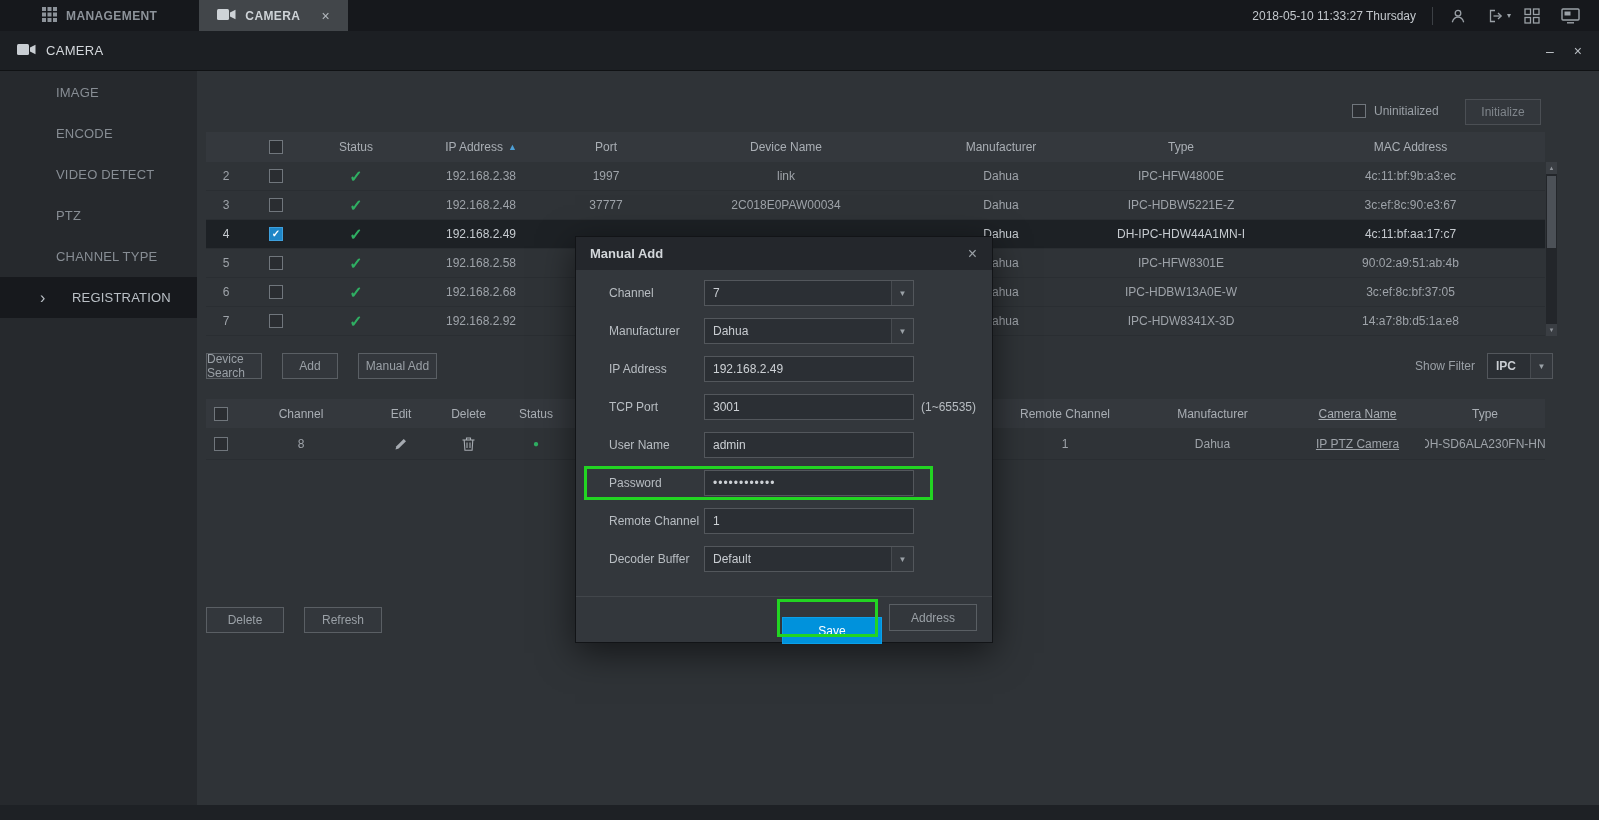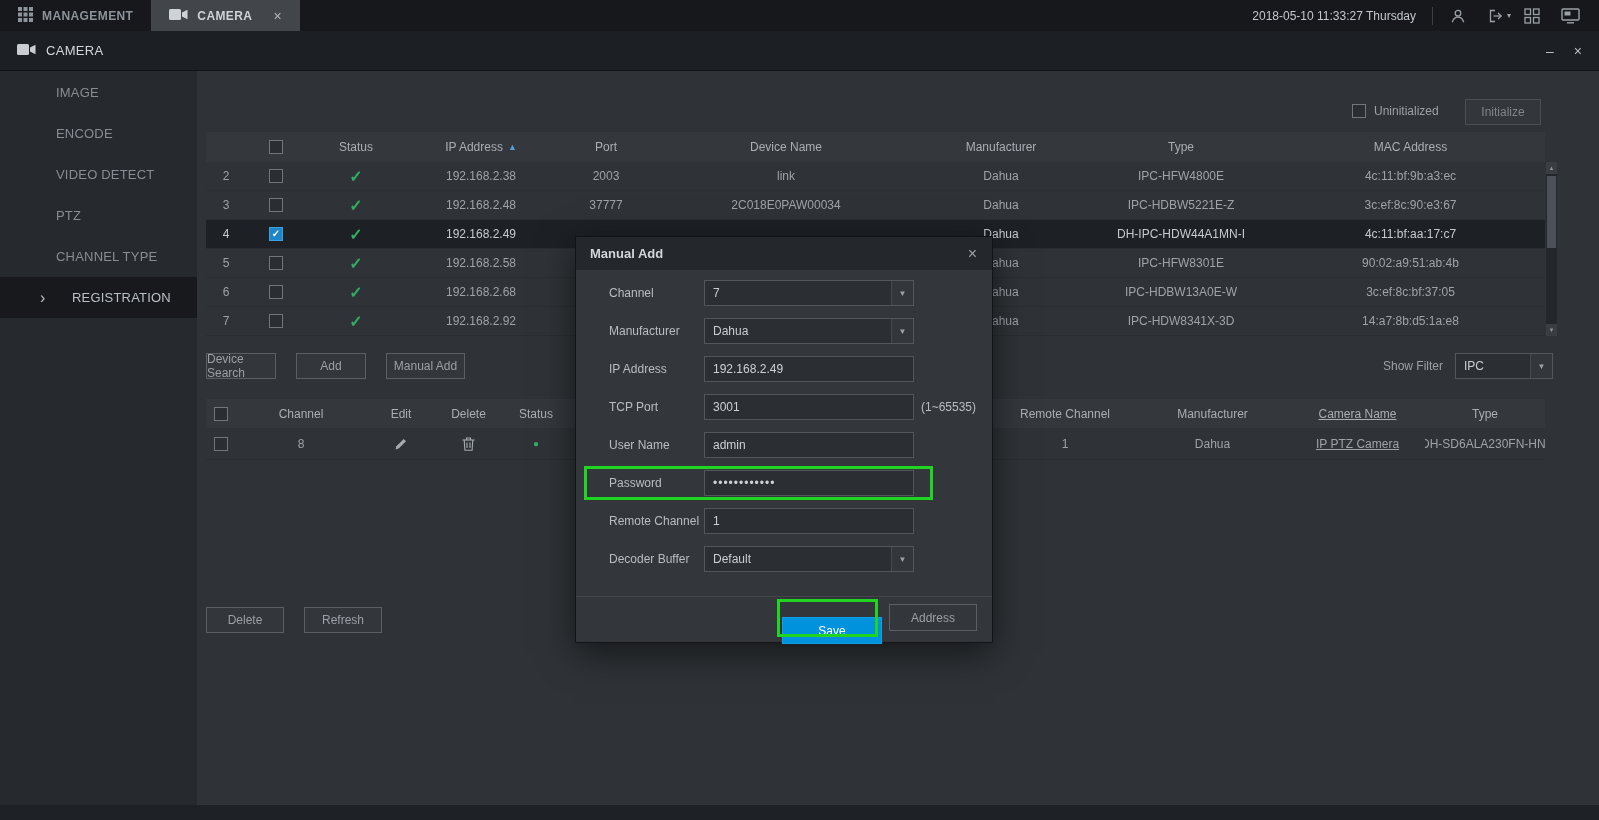--- a/index.html
+++ b/index.html
@@ -12,7 +12,7 @@
 
   
   .taskbar { position:absolute; top:0; left:0; right:0; height:31px; background:#16181c; display:flex; align-items:stretch; z-index:30; }
-  .task-tab { display:flex; align-items:center; gap:9px; padding:0 18px; font-size:12px; font-weight:bold; letter-spacing:.4px; color:#8d939a; cursor:pointer; }
+  .task-tab { display:flex; align-items:center; gap:9px; padding:0 18px; font-size:12px; font-weight:bold; letter-spacing:.4px; color:#8d939a; cursor:pointer;margin-left:24px; }
   .task-tab.active { background:#42464a; color:#ced3d7; }
   .tab-close { margin-left:12px; font-weight:normal; font-size:14px; color:#b3b8bd; cursor:pointer; }
   .task-right { margin-left:auto; display:flex; align-items:center; padding-right:10px; }

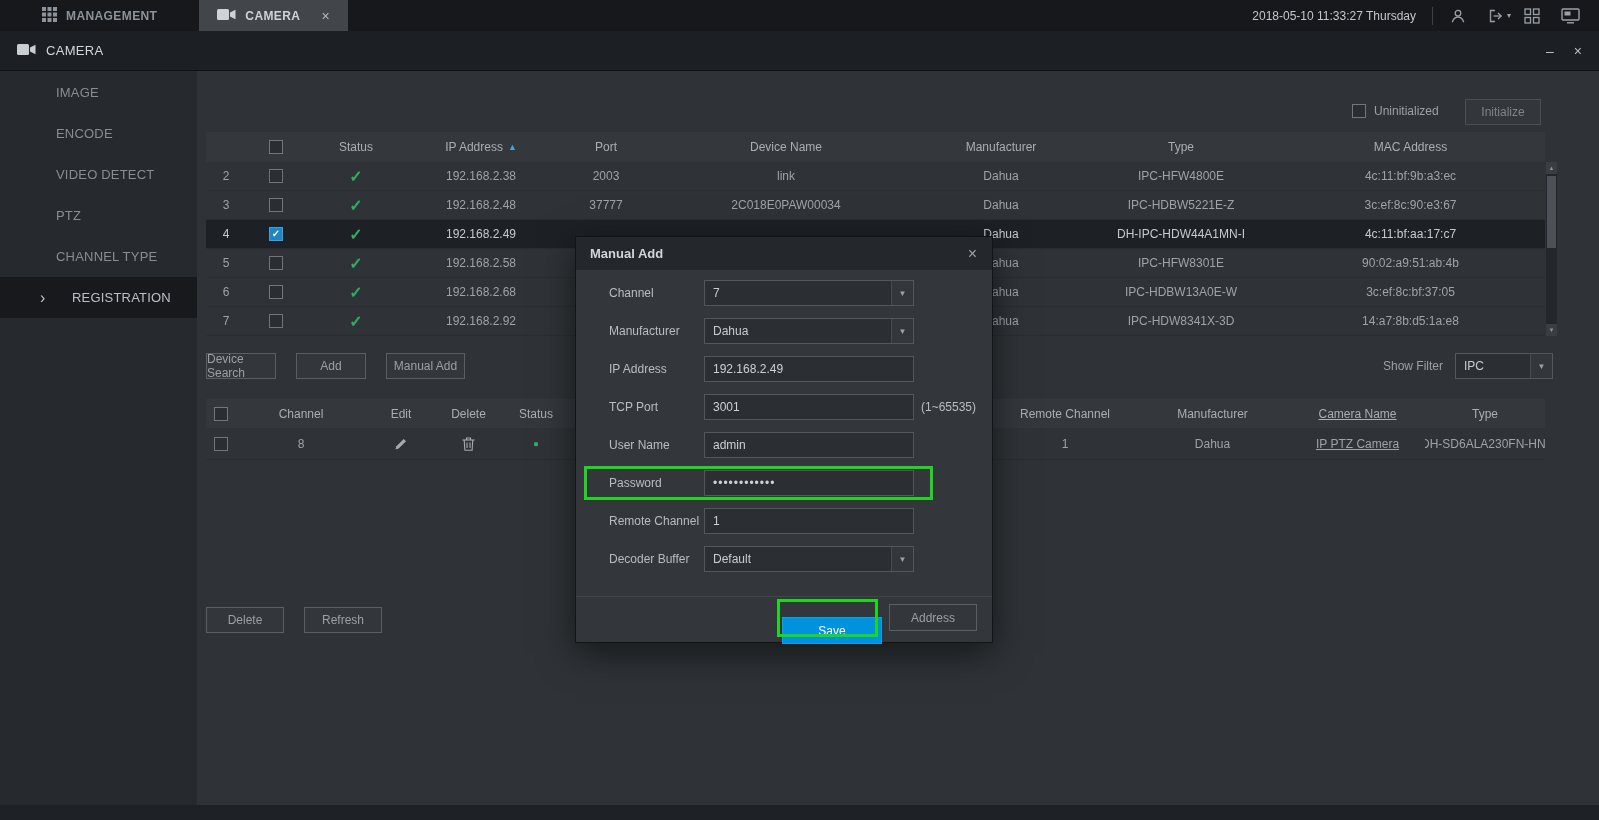--- a/index.html
+++ b/index.html
@@ -244,7 +244,7 @@
           <span class="status-check">✓</span>
         </div>
       <div class="c ip">192.168.2.38</div>
-      <div class="c port">2003</div>
+      <div class="c port">1997</div>
       <div class="c dev">link</div>
       <div class="c manu">Dahua</div>
       <div class="c type">IPC-HFW4800E</div>

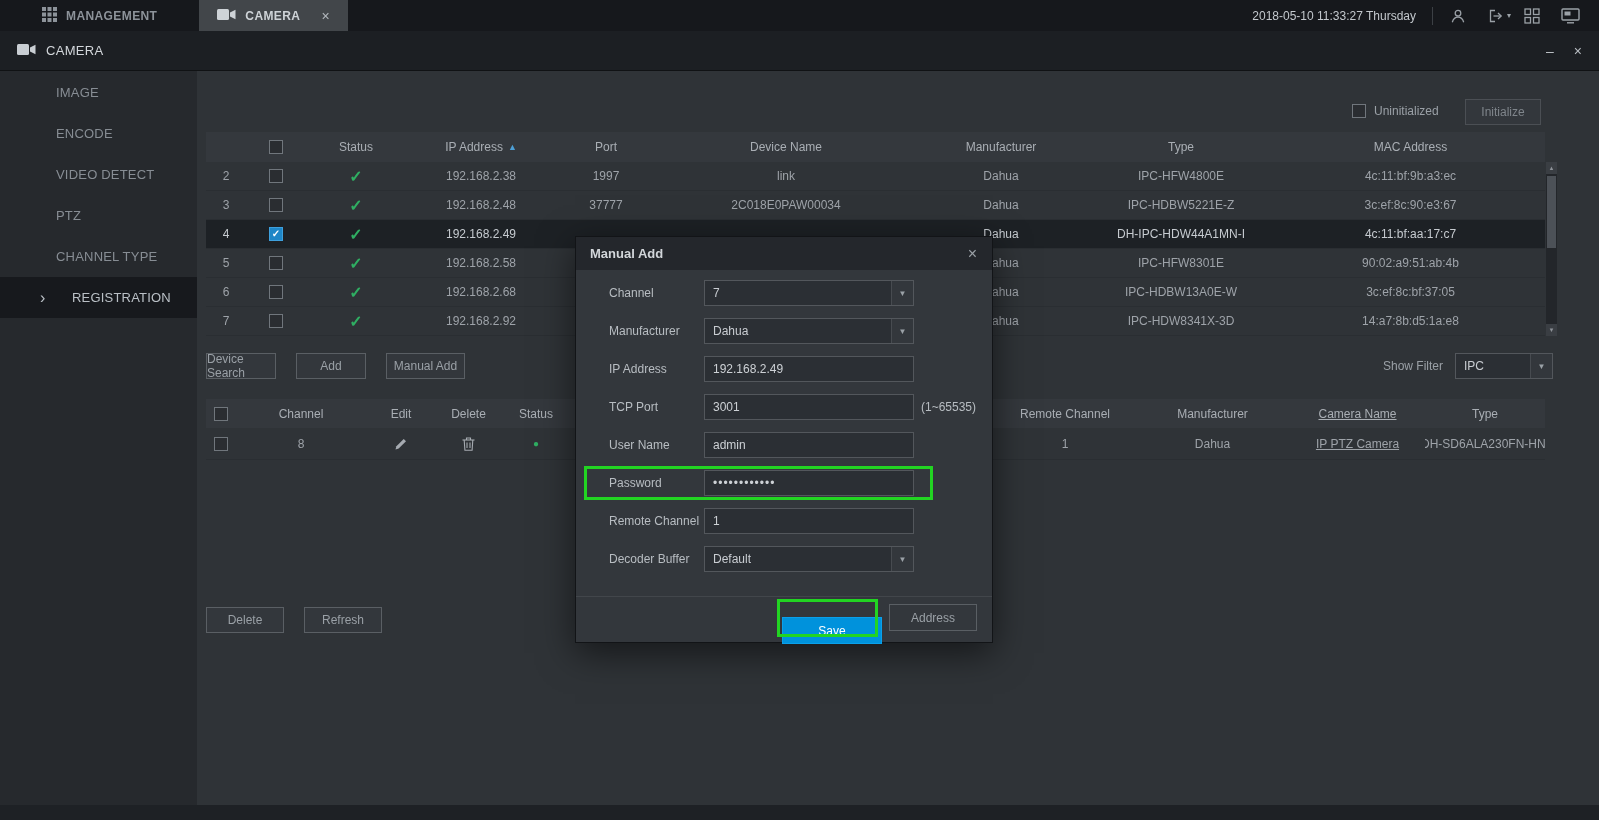--- a/index.html
+++ b/index.html
@@ -67,7 +67,7 @@
 
   
   .toolbar { position:absolute; left:206px; top:353px; display:flex; gap:20px; z-index:4; }
-  .toolbar .btn { width:70px; }
+  .toolbar .btn { width:56px; }
   .toolbar .btn.wide { width:79px; }
   .showfilter { position:absolute; top:353px; right:46px; height:26px; display:flex; align-items:center; gap:12px; font-size:12px; color:#9aa0a6; z-index:4; }
   .showfilter .select { width:98px; }

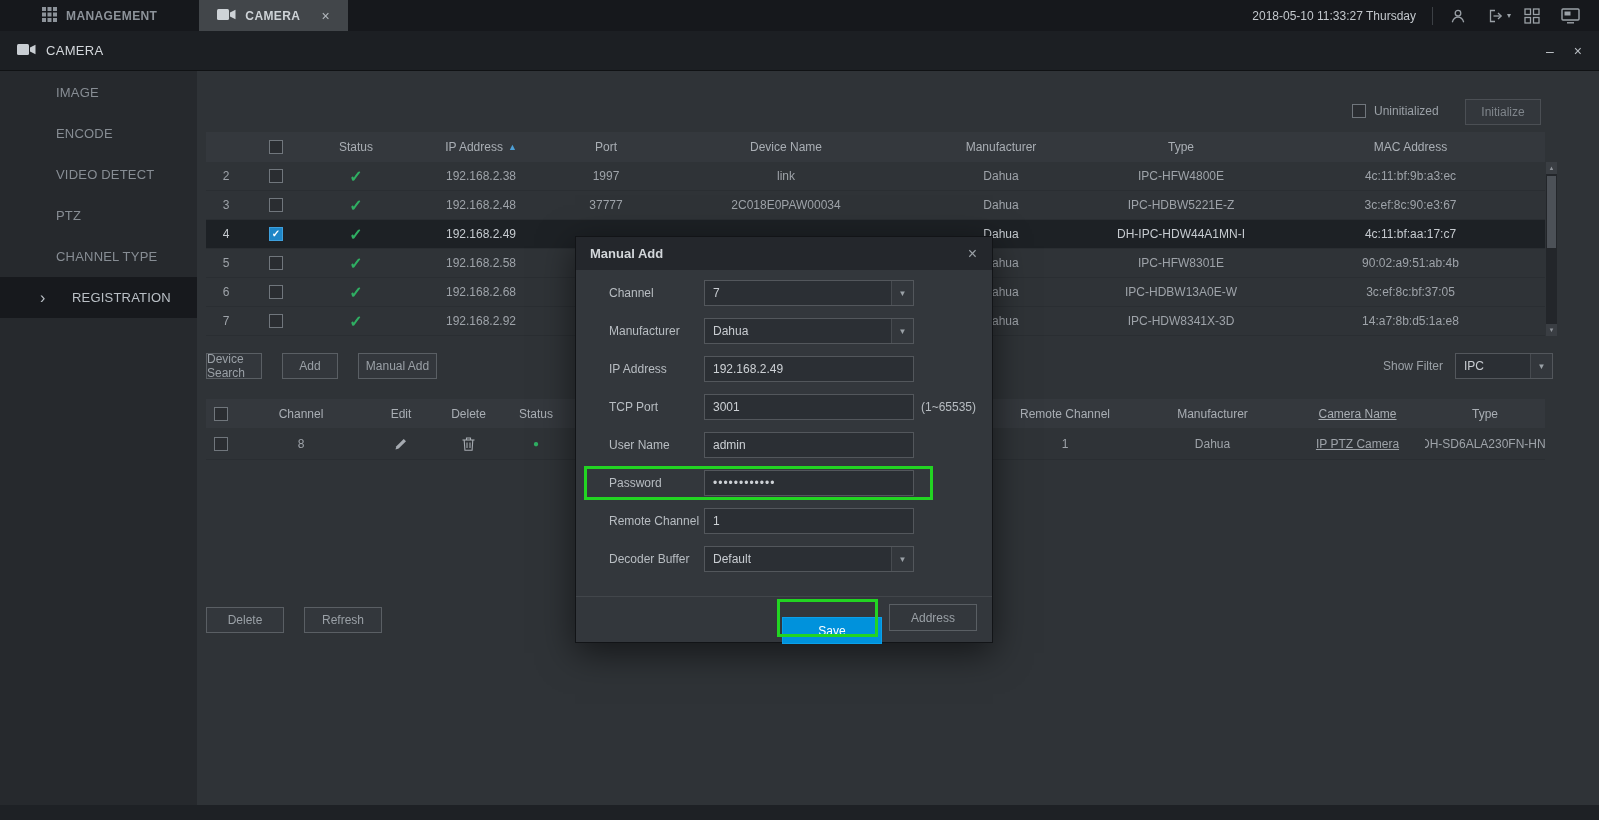--- a/index.html
+++ b/index.html
@@ -70,7 +70,7 @@
   .toolbar .btn { width:56px; }
   .toolbar .btn.wide { width:79px; }
   .showfilter { position:absolute; top:353px; right:46px; height:26px; display:flex; align-items:center; gap:12px; font-size:12px; color:#9aa0a6; z-index:4; }
-  .showfilter .select { width:98px; }
+  .showfilter .select { width:66px;font-weight:bold; }
   .toolbar2 { position:absolute; left:206px; top:607px; display:flex; gap:20px; z-index:4; }
   .toolbar2 .btn { width:78px; }
 

